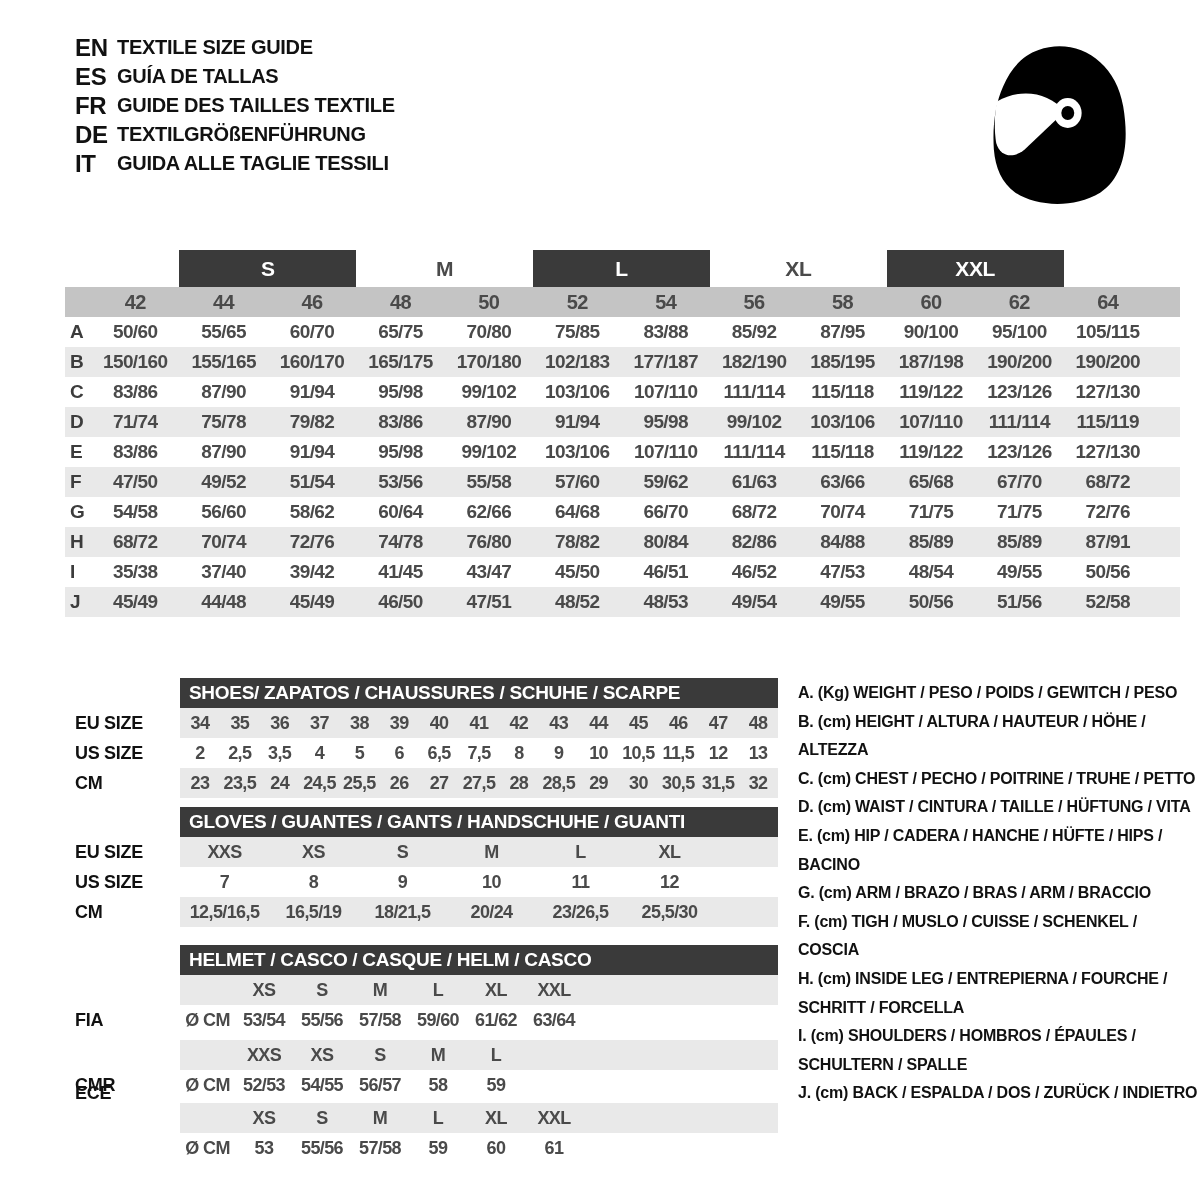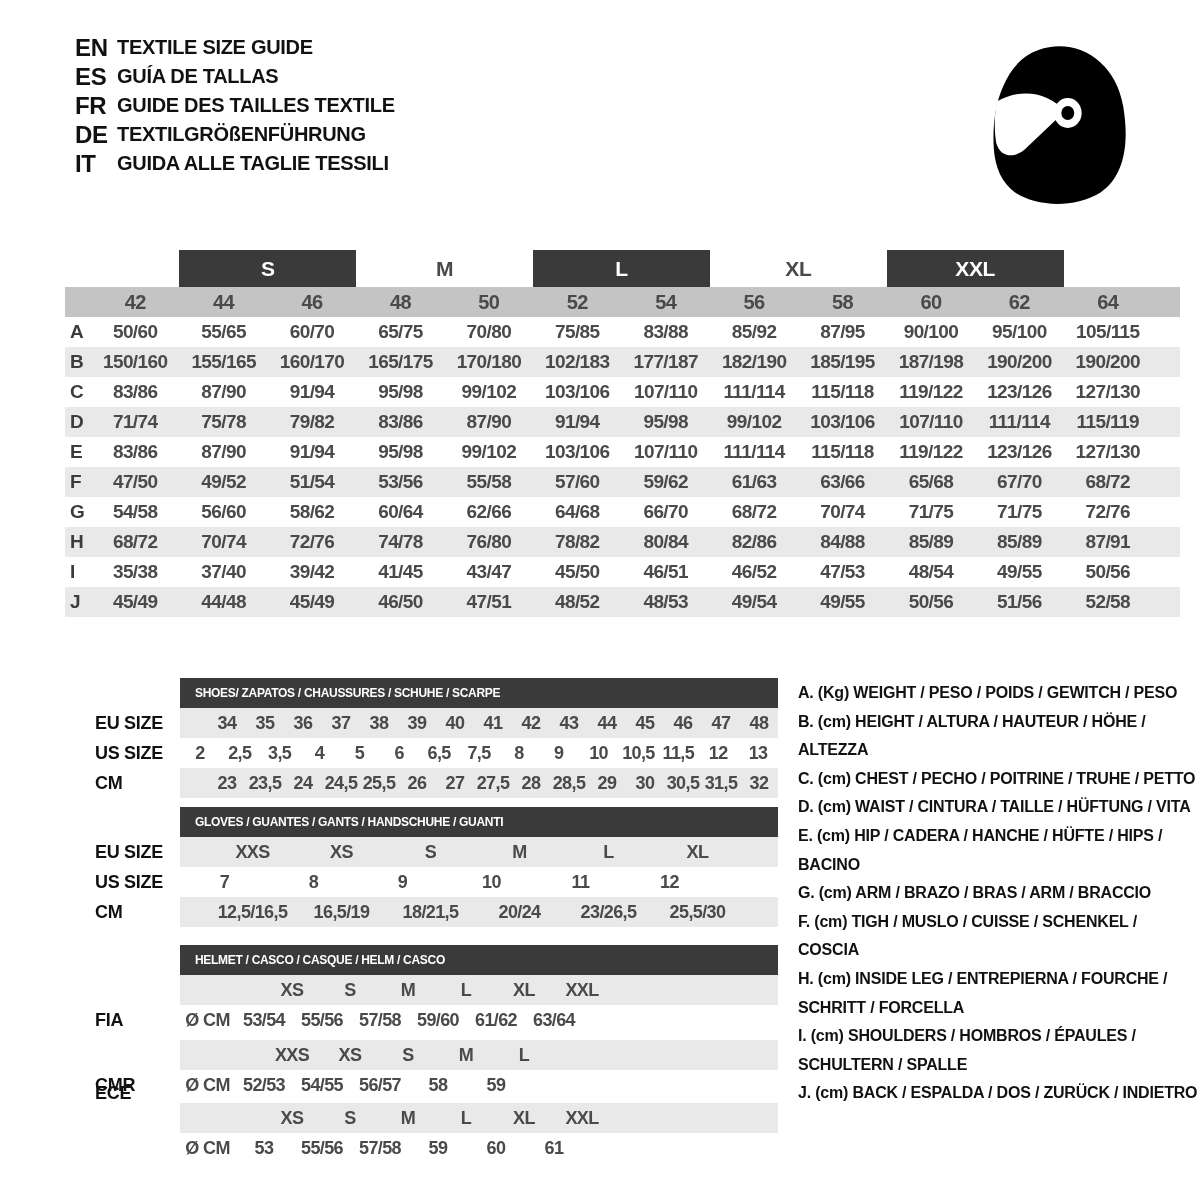--- a/index.html
+++ b/index.html
@@ -42,8 +42,8 @@
 
   
   .sub{left:180px;width:598px;}
-  .bar{height:30px;background:var(--dark);color:#ffffff;font-weight:bold;font-size:12px;
-       display:flex;align-items:center;padding-left:15px;letter-spacing:-0.3px;box-sizing:border-box;}
+  .bar{height:30px;background:var(--dark);color:#ffffff;font-weight:bold;font-size:19px;
+       display:flex;align-items:center;padding-left:9px;letter-spacing:-0.3px;box-sizing:border-box;}
   .trow{height:30px;display:grid;align-items:center;}
   .trow.g{background:var(--stripe);padding-left:28px;}
   .grid15{grid-template-columns:repeat(15,1fr);}

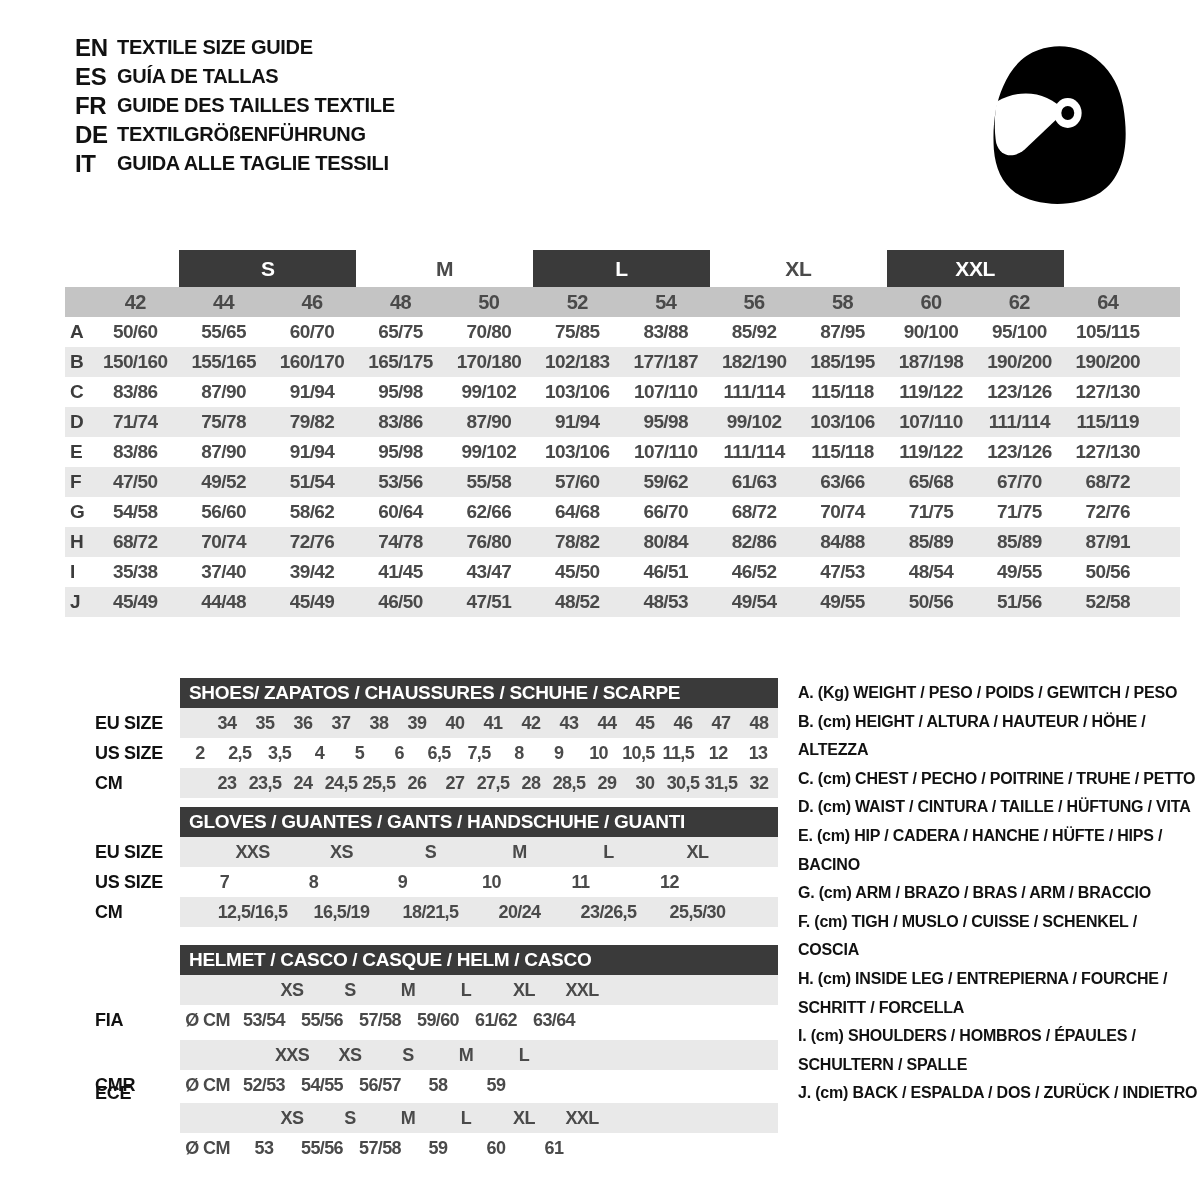--- a/index.html
+++ b/index.html
@@ -54,7 +54,7 @@
 
   
   .slabel{position:absolute;left:75px;font-weight:bold;font-size:18px;color:var(--ink);
-          line-height:30px;letter-spacing:-0.3px;margin-left:20px;}
+          line-height:30px;letter-spacing:-0.3px;}
 
   
   #legend{left:798px;top:679px;width:400px;}

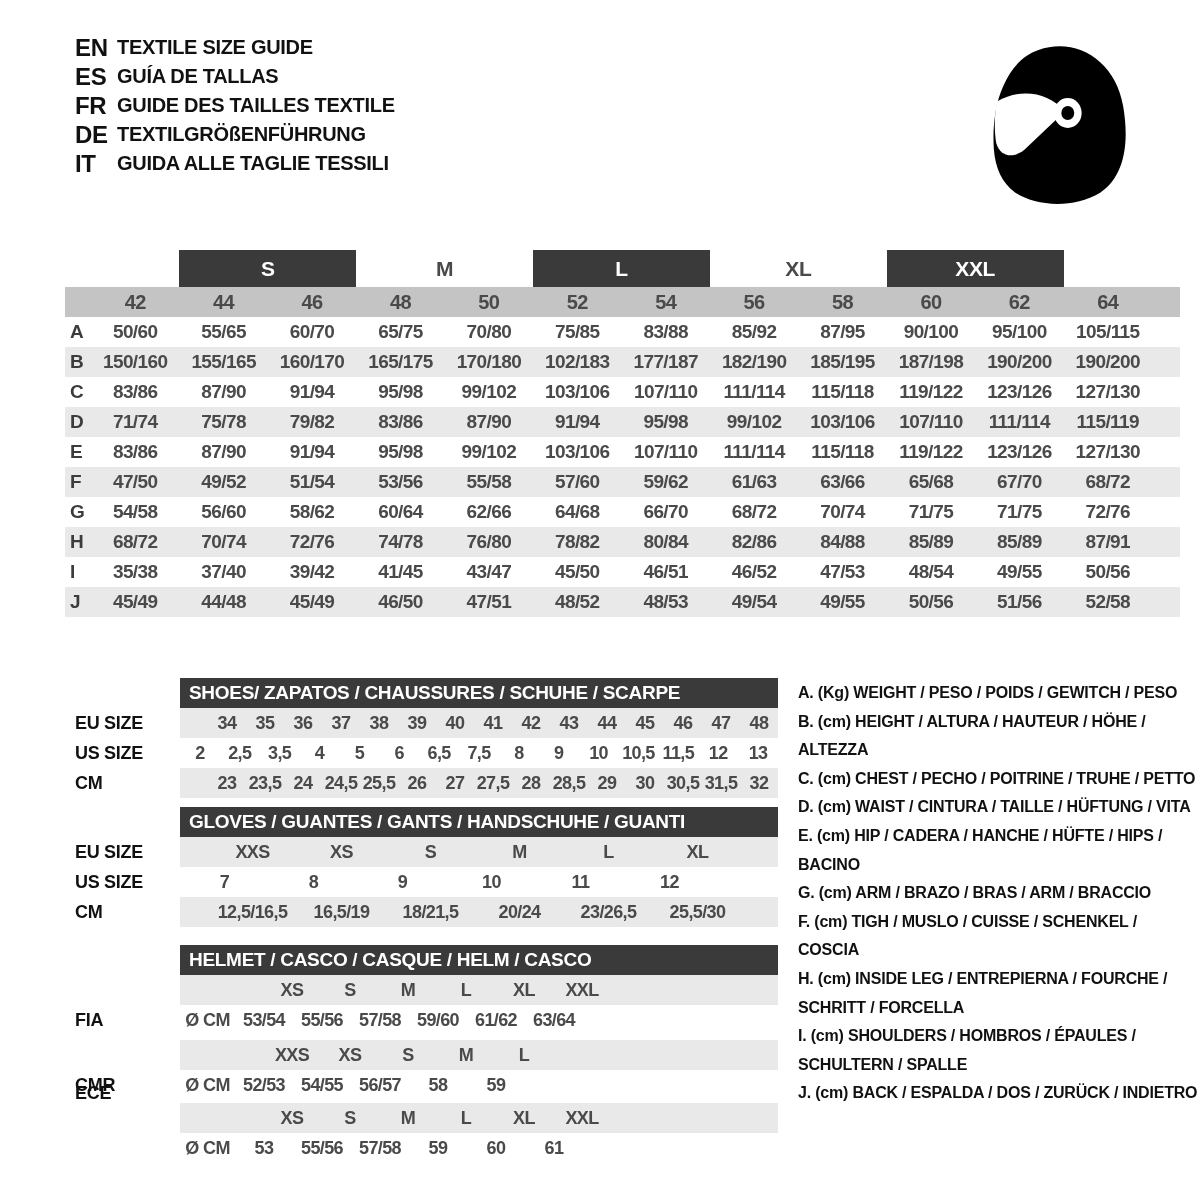--- a/index.html
+++ b/index.html
@@ -45,7 +45,7 @@
   .bar{height:30px;background:var(--dark);color:#ffffff;font-weight:bold;font-size:19px;
        display:flex;align-items:center;padding-left:9px;letter-spacing:-0.3px;box-sizing:border-box;}
   .trow{height:30px;display:grid;align-items:center;}
-  .trow.g{background:var(--stripe);padding-left:28px;}
+  .trow.g{background:var(--stripe);}
   .grid15{grid-template-columns:repeat(15,1fr);}
   .grid6{grid-template-columns:repeat(6,89px);}
   .grid7{grid-template-columns:55px repeat(6,58px);}

